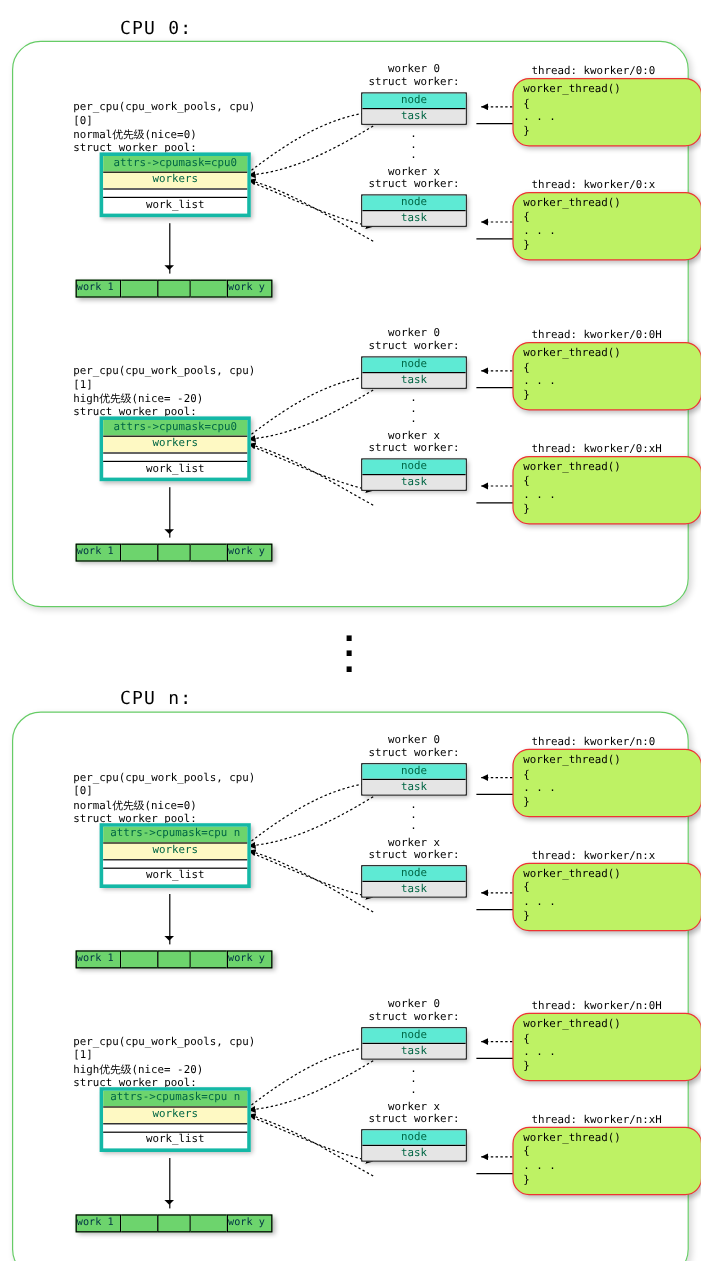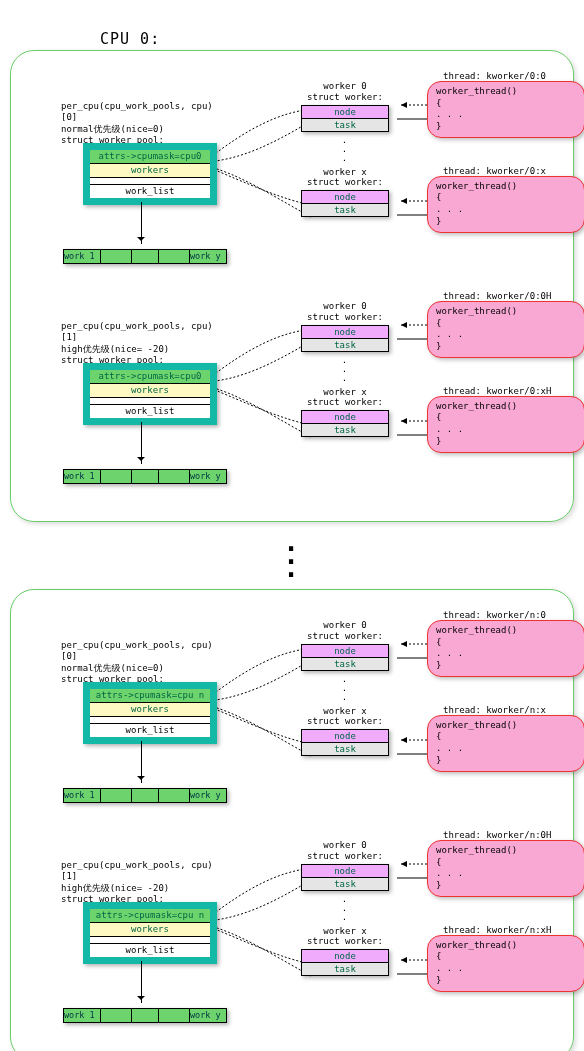--- a/index.html
+++ b/index.html
@@ -3,7 +3,7 @@
 <meta charset="utf-8">
 <style>
 body{margin:0;padding:10px;font-family:monospace;font-size:10px;background:#fff;color:#000}
-.cpu-title{font-size:15px;margin:20px 0 2px 90px;letter-spacing:1px}
+.cpu-title{font-size:15px;margin:4px 0 2px 90px;letter-spacing:1px}
 .cpu-box{border:1.5px solid #6c6;border-radius:24px;padding:14px 10px 16px;margin-bottom:10px;position:relative;box-shadow:2px 2px 5px rgba(0,0,0,.15)}
 .pool-block{position:relative;height:214px;margin-bottom:6px}
 .wp-labels{position:absolute;left:40px;top:36px;width:160px;font-size:9px;line-height:1.25}

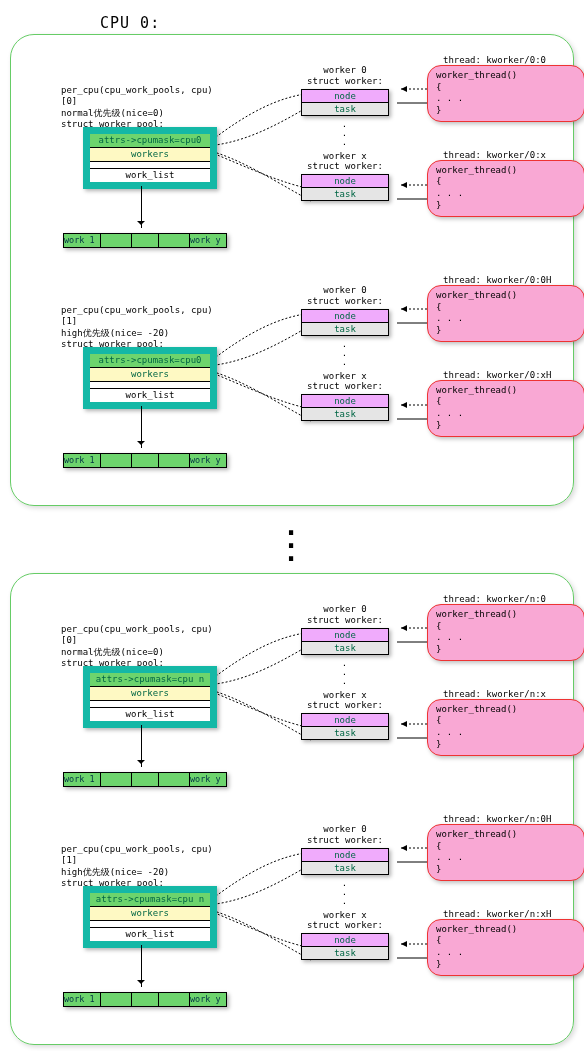--- a/index.html
+++ b/index.html
@@ -20,7 +20,7 @@
 .worklist .wy{width:36px}
 .arrow-dn{position:absolute;left:120px;top:137px;width:1px;height:42px;background:#000}
 .arrow-dn:after{content:"";position:absolute;bottom:-1px;left:-4px;border:4px solid transparent;border-top-color:#000}
-.workers-col{position:absolute;left:264px;top:12px;width:120px}
+.workers-col{position:absolute;left:264px;top:0;width:120px}
 .worker-lbl{font-size:9px;text-align:center;line-height:1.2;margin-top:4px}
 .wbox{border:1px solid #000;background:#fff;width:86px;margin:2px auto 0;box-shadow:2px 2px 4px rgba(0,0,0,.3)}
 .wbox div{font-size:9px;text-align:center;line-height:12px;height:12px;color:#064}

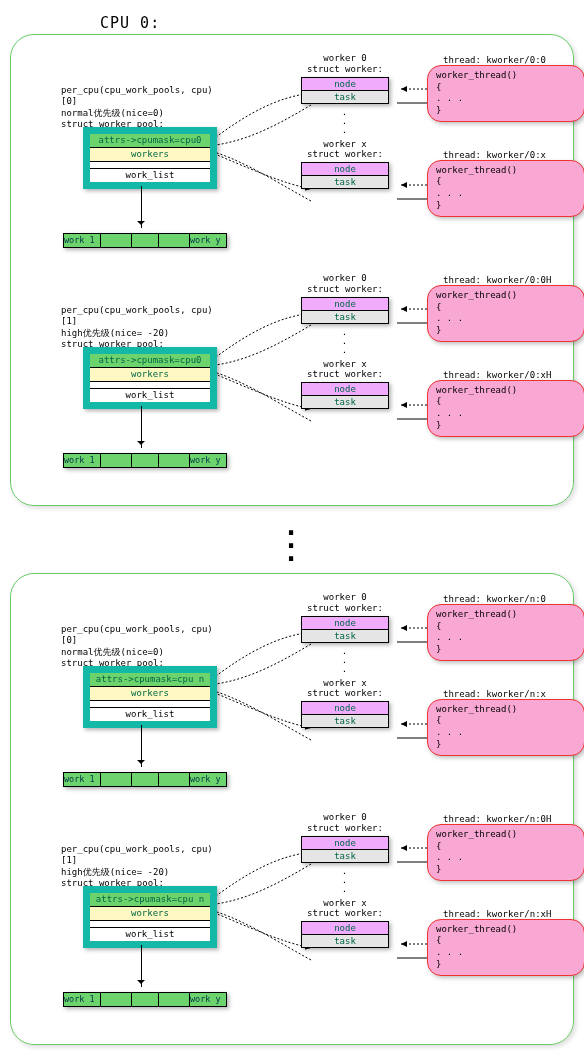--- a/index.html
+++ b/index.html
@@ -29,7 +29,7 @@
 .vdots{text-align:center;font-size:9px;line-height:1;letter-spacing:1px;margin:4px 0 2px 0;color:#000}
 .threads-col{position:absolute;left:406px;top:4px;width:160px}
 .th-lbl{font-size:9px;margin-left:16px;margin-top:2px}
-.cloud{border:1.5px solid #e33;border-radius:14px;background:#f9a8d4;width:140px;padding:4px 8px;font-size:9px;line-height:1.3;box-shadow:2px 2px 4px rgba(0,0,0,.25);margin-bottom:2px}
+.cloud{border:1.5px solid #e33;border-radius:14px;background:#bef264;width:140px;padding:4px 8px;font-size:9px;line-height:1.3;box-shadow:2px 2px 4px rgba(0,0,0,.25);margin-bottom:2px}
 .big-dots{text-align:center;font-size:26px;font-weight:bold;line-height:0.5;margin:14px 0;letter-spacing:2px}
 .big-dots span{display:block}
 svg.conn{position:absolute;left:0;top:0;pointer-events:none}

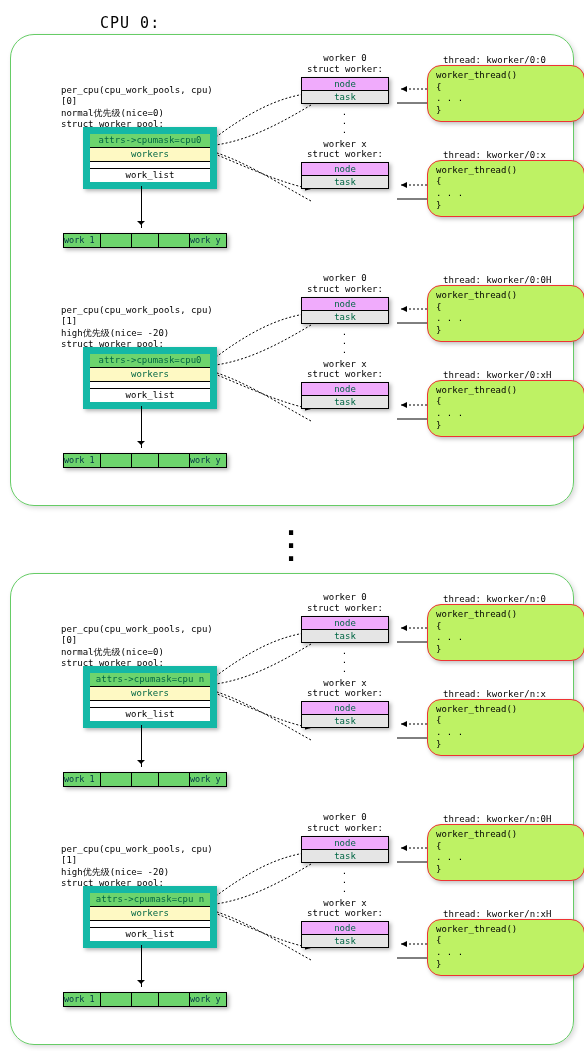--- a/index.html
+++ b/index.html
@@ -24,7 +24,7 @@
 .worker-lbl{font-size:9px;text-align:center;line-height:1.2;margin-top:4px}
 .wbox{border:1px solid #000;background:#fff;width:86px;margin:2px auto 0;box-shadow:2px 2px 4px rgba(0,0,0,.3)}
 .wbox div{font-size:9px;text-align:center;line-height:12px;height:12px;color:#064}
-.wbox .nd{background:#f0abfc}
+.wbox .nd{background:#5eead4}
 .wbox .tk{background:#e5e5e5;border-top:1px solid #000}
 .vdots{text-align:center;font-size:9px;line-height:1;letter-spacing:1px;margin:4px 0 2px 0;color:#000}
 .threads-col{position:absolute;left:406px;top:4px;width:160px}

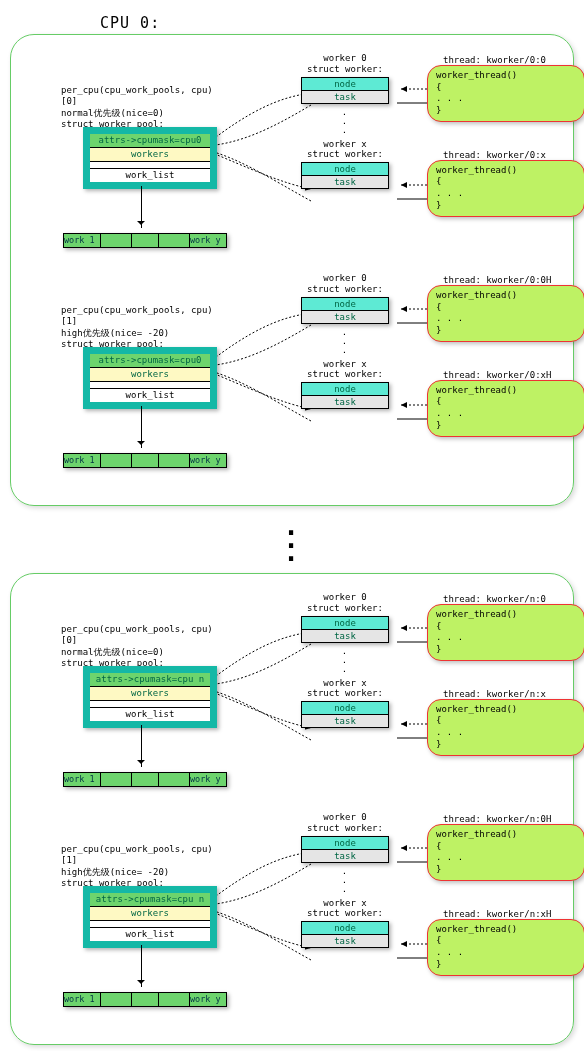--- a/index.html
+++ b/index.html
@@ -7,7 +7,7 @@
 .cpu-box{border:1.5px solid #6c6;border-radius:24px;padding:14px 10px 16px;margin-bottom:10px;position:relative;box-shadow:2px 2px 5px rgba(0,0,0,.15)}
 .pool-block{position:relative;height:214px;margin-bottom:6px}
 .wp-labels{position:absolute;left:40px;top:36px;width:160px;font-size:9px;line-height:1.25}
-.wp{position:absolute;left:62px;top:78px;width:120px;border:7px solid #14b8a6;background:#fff;box-shadow:2px 2px 4px rgba(0,0,0,.3)}
+.wp{position:absolute;left:62px;top:78px;width:120px;border:3px solid #14b8a6;background:#fff;box-shadow:2px 2px 4px rgba(0,0,0,.3)}
 .wp div{border-top:1px solid #000;font-size:9px;text-align:center;line-height:13px;height:13px;padding:0 2px}
 .wp .attrs{border-top:none;background:#6dd46d;color:#064}
 .wp .wk{background:#fef9c3;color:#064}

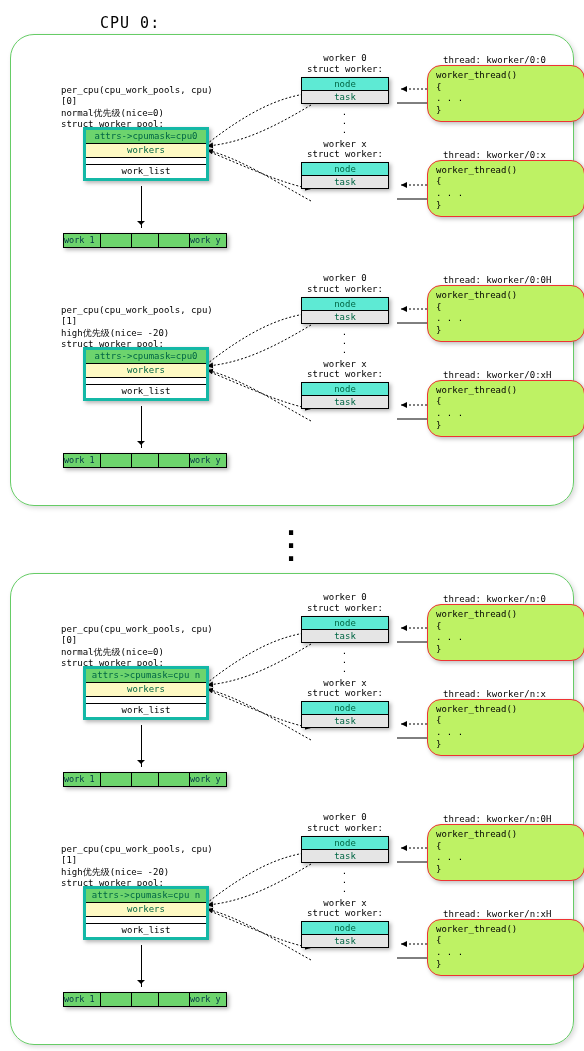--- a/index.html
+++ b/index.html
@@ -158,6 +158,7 @@
       <span>.</span>
     </div>
 
+<div class="cpu-title">CPU n:</div>
 <div class="cpu-box">
 
   <div class="pool-block">

